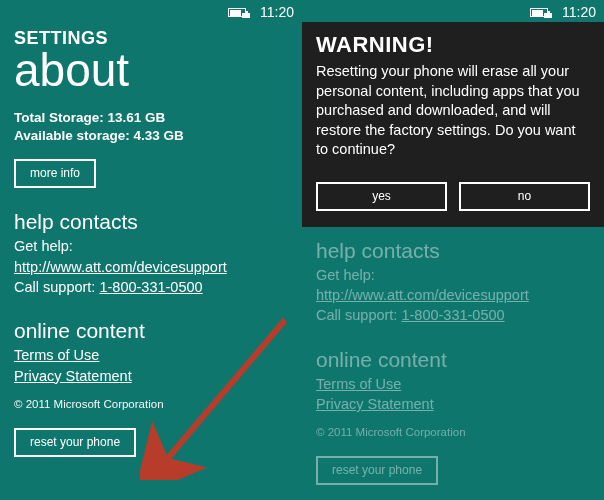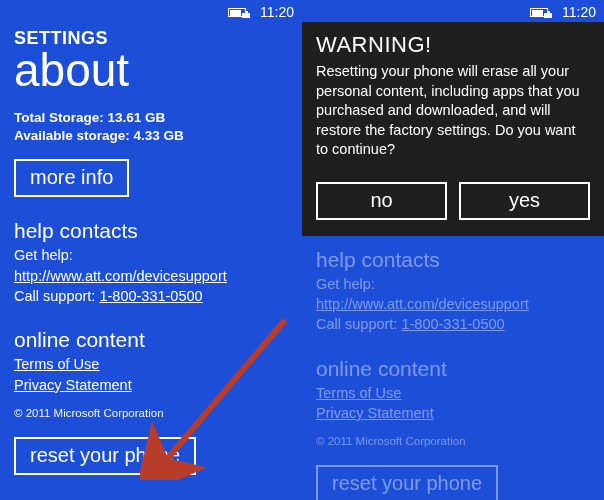--- a/index.html
+++ b/index.html
@@ -17,7 +17,7 @@
     top: 0;
     width: 302px;
     height: 500px;
-    background: #1d4ed8;
+    background: #0f766e;
     font-weight: 300;
   }
   .phone.left { left: 0; }

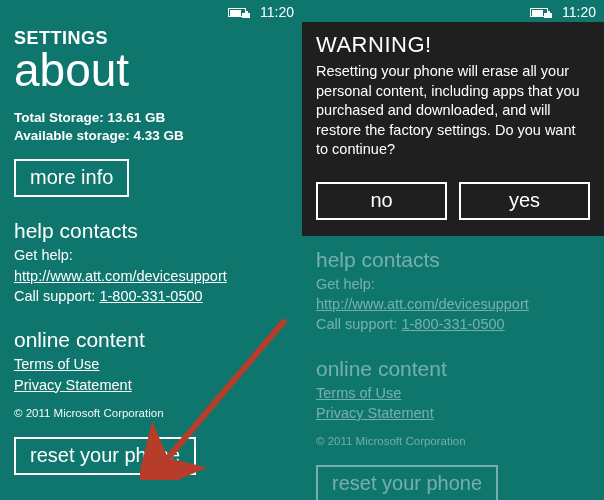--- a/index.html
+++ b/index.html
@@ -116,7 +116,7 @@
   }
   .warn-title {
     font-size: 22px;
-    font-weight: 400;
+    font-weight: 700;
     letter-spacing: 0.5px;
     margin-top: 4px;
     margin-bottom: 4px;

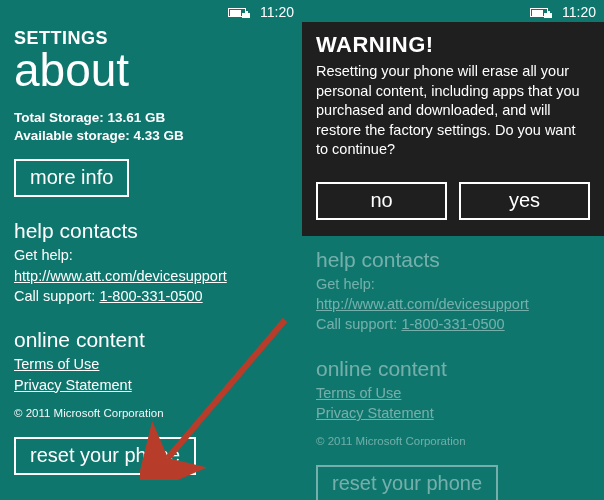--- a/index.html
+++ b/index.html
@@ -85,7 +85,7 @@
     display: inline-block;
     border: 2px solid #fff;
     padding: 5px 14px 6px 14px;
-    font-size: 20px;
+    font-size: 12px;
     font-weight: 400;
     color: #fff;
     background: transparent;

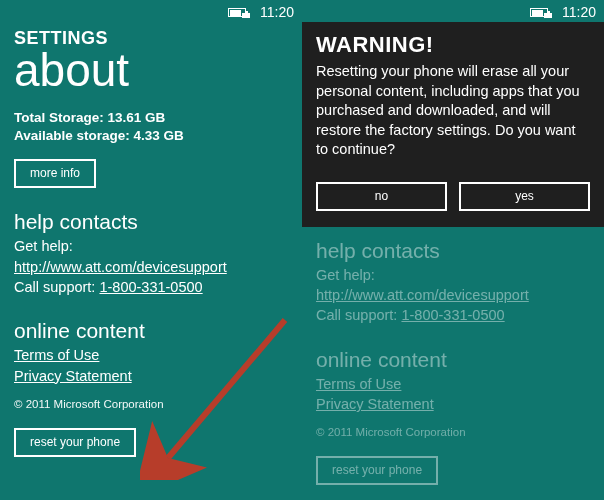--- a/index.html
+++ b/index.html
@@ -203,8 +203,8 @@
     <div class="warn-title">WARNING!</div>
     <div class="warn-body">Resetting your phone will erase all your personal content, including apps that you purchased and downloaded, and will restore the factory settings. Do you want to continue?</div>
     <div class="btn-row">
+      <button class="btn">yes</button>
       <button class="btn">no</button>
-      <button class="btn">yes</button>
     </div>
   </div>
 

